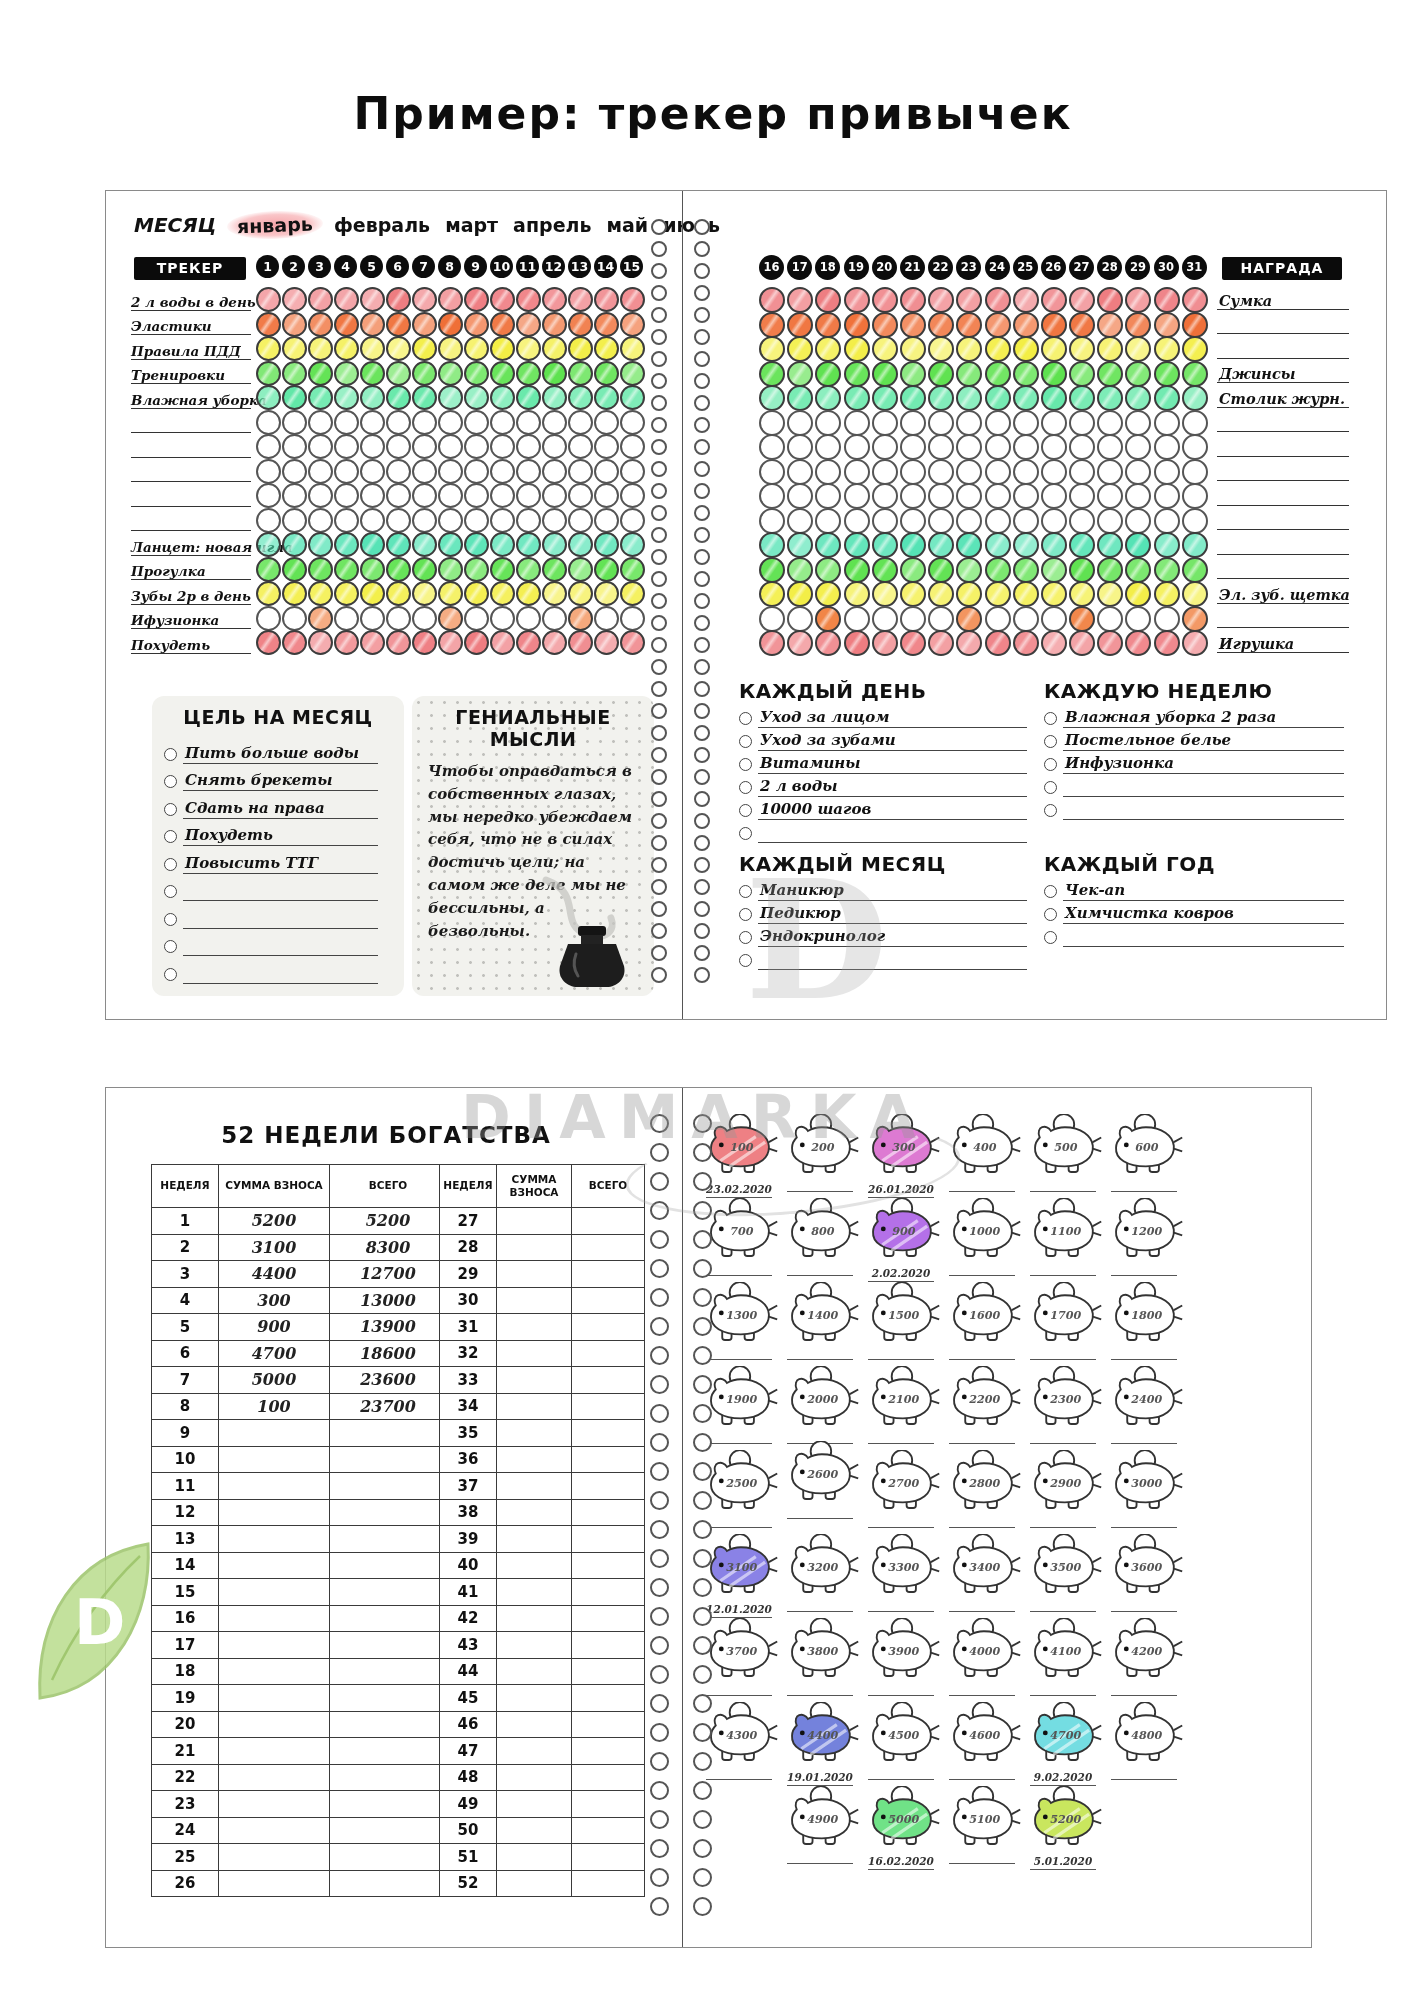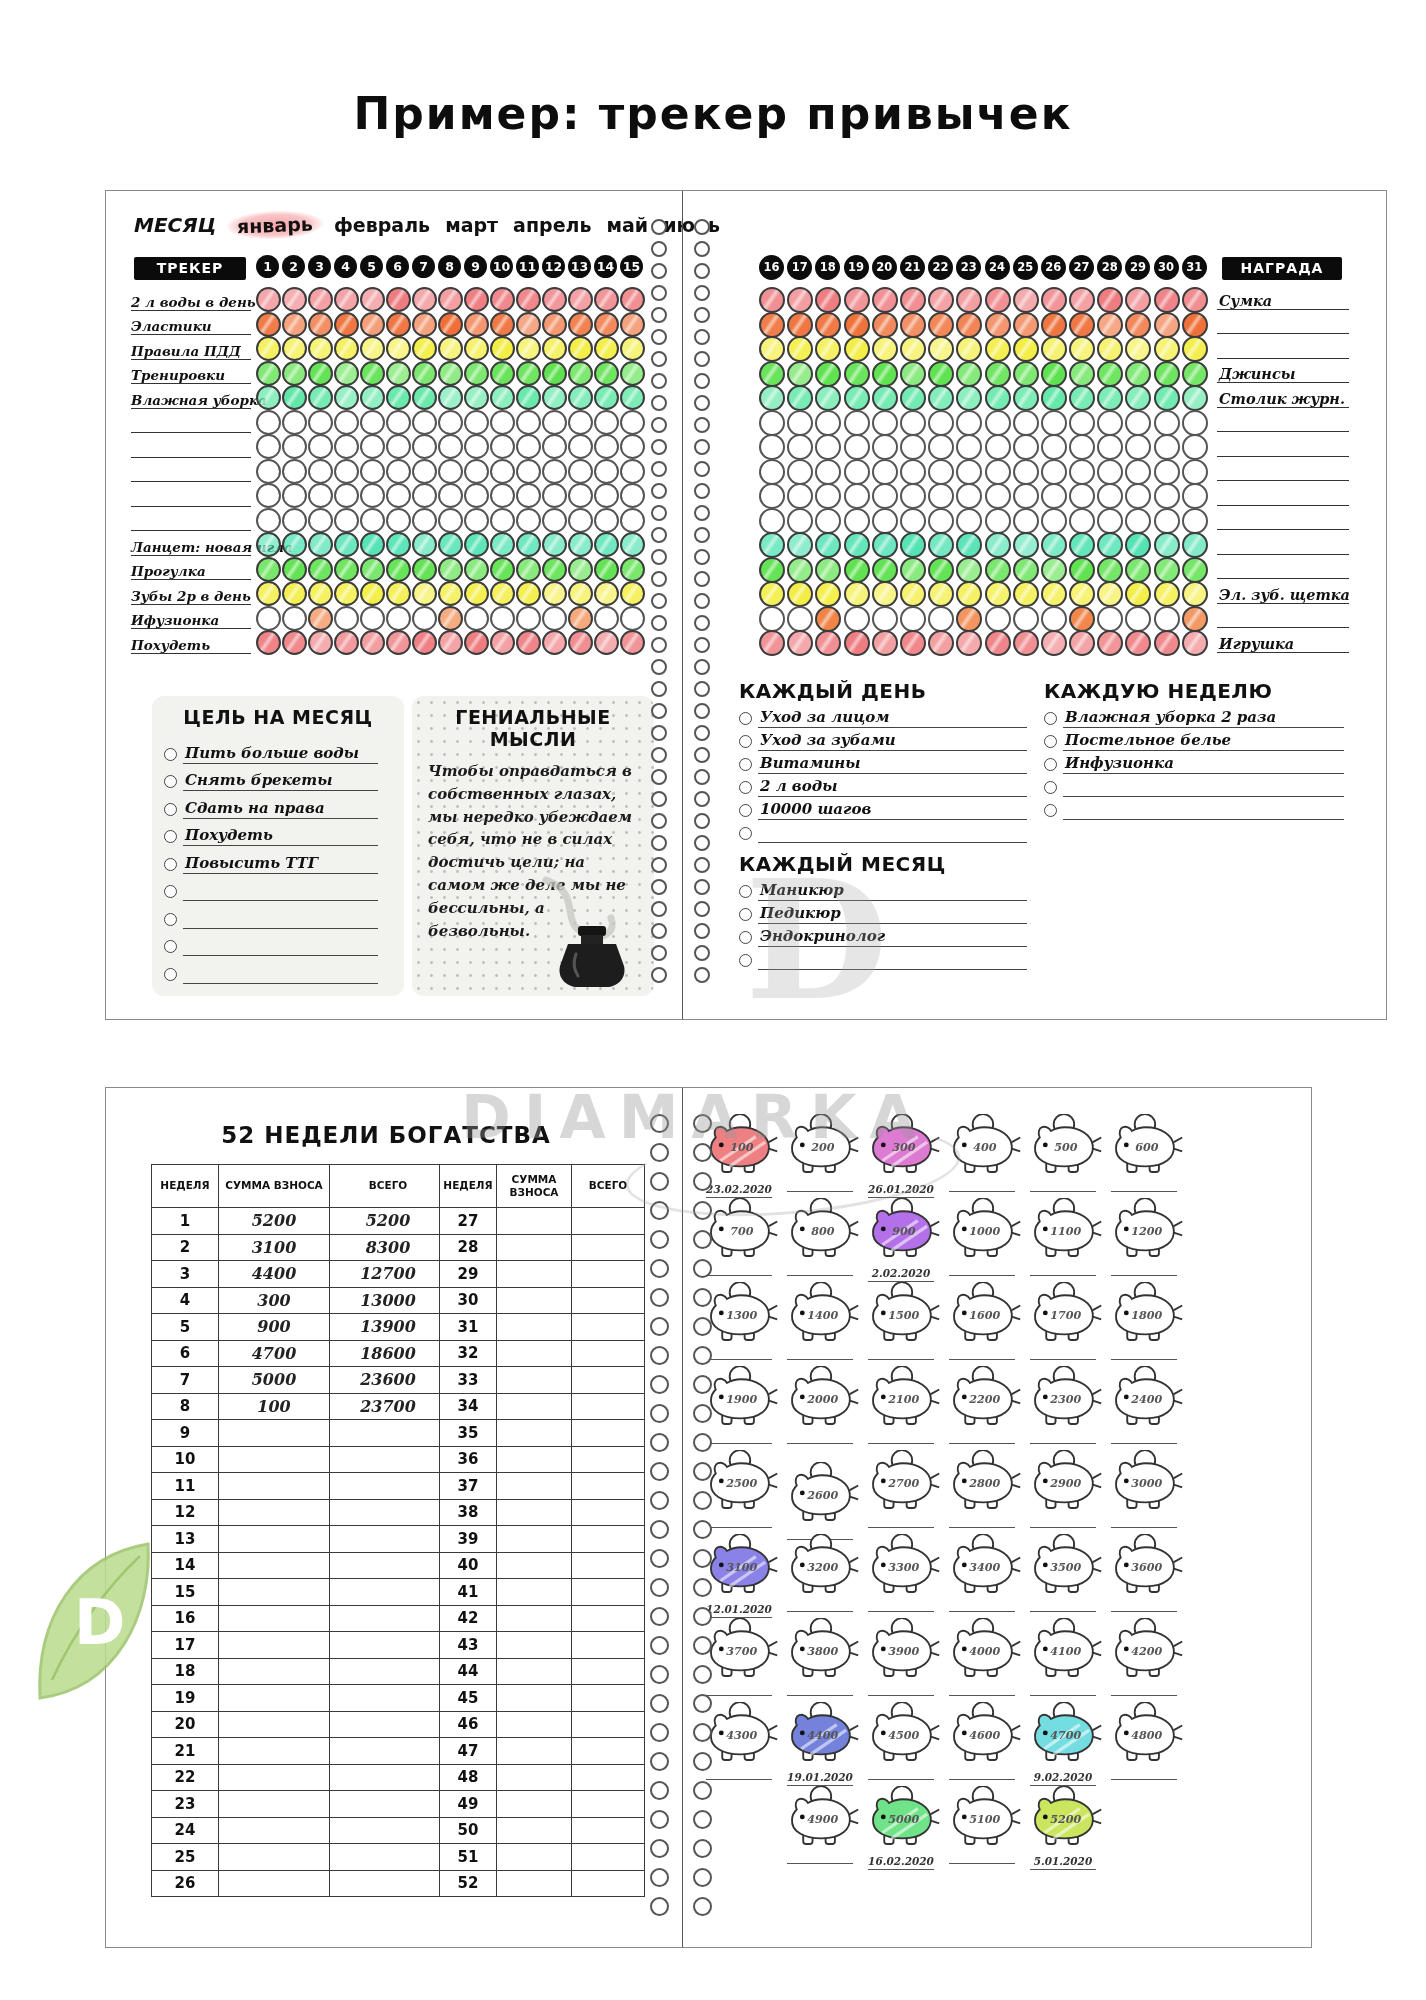--- a/index.html
+++ b/index.html
@@ -925,6 +925,21 @@
               <span class="line-text cursive"></span>
             </div>
           </div>
+          <div class="p-sec2r">
+            <div class="p-title">КАЖДЫЙ ГОД</div>
+            <div class="p-item">
+              <span class="bullet"></span>
+              <span class="line-text cursive">Чек-ап</span>
+            </div>
+            <div class="p-item">
+              <span class="bullet"></span>
+              <span class="line-text cursive">Химчистка ковров</span>
+            </div>
+            <div class="p-item">
+              <span class="bullet"></span>
+              <span class="line-text cursive"></span>
+            </div>
+          </div>
         </div>
     </div>
 

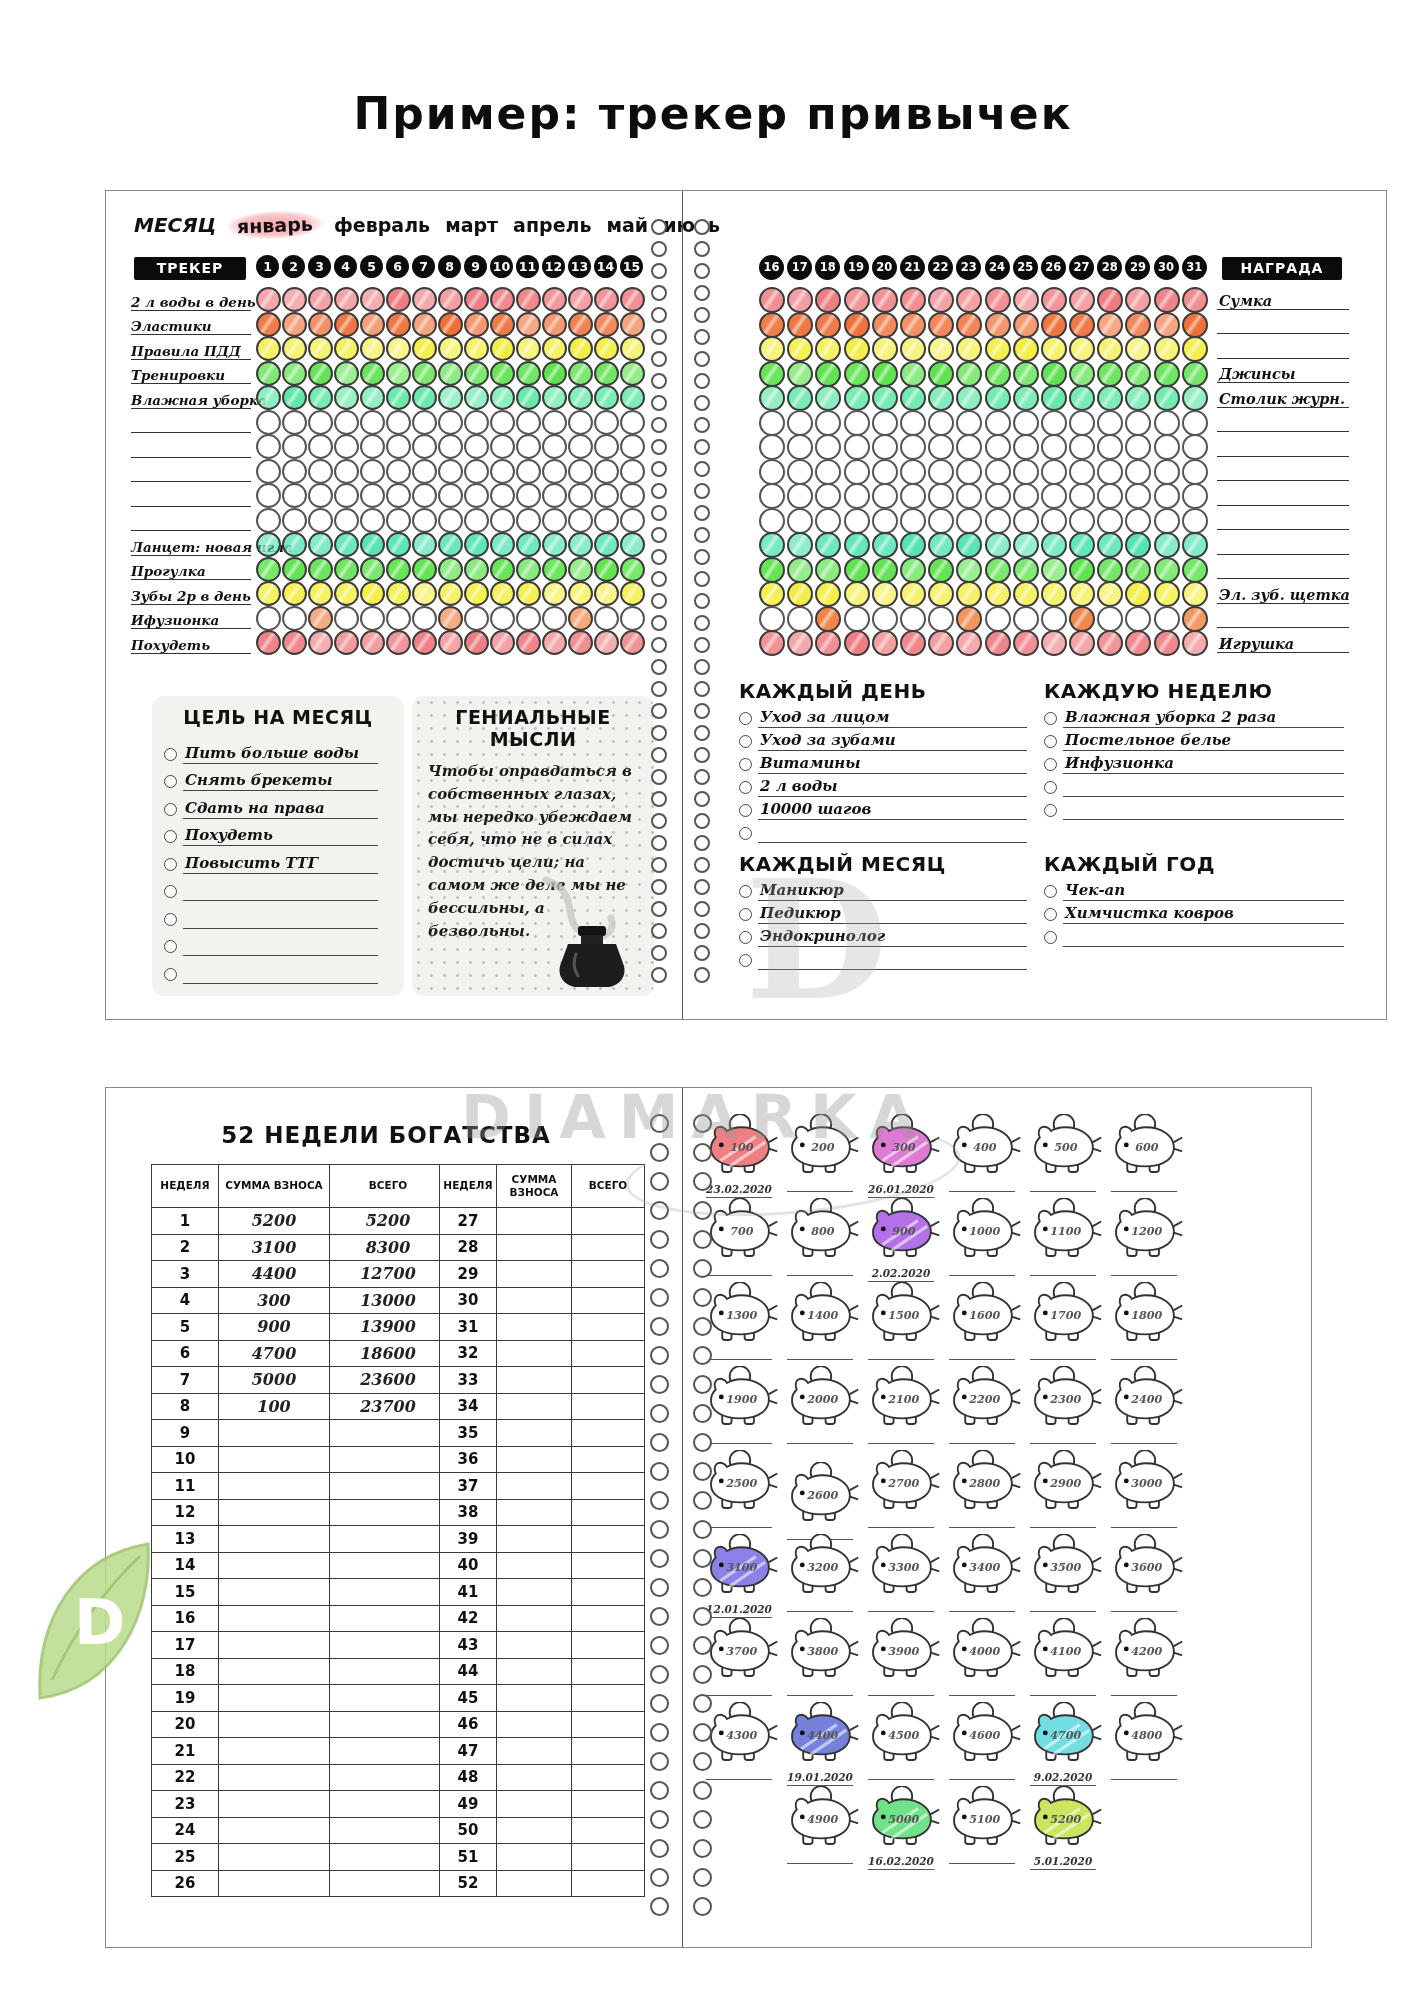--- a/index.html
+++ b/index.html
@@ -1584,7 +1584,7 @@
     </g>
     <text x="47" y="40" class="pigval">2500</text>
           </svg><div class="pig-line"></div></div>
-        <div class="pig" style="left: 95px; top: 374px;"><svg viewBox="0 0 88 64" width="82" height="60">
+        <div class="pig" style="left: 95px; top: 353px;"><svg viewBox="0 0 88 64" width="82" height="60">
     <g stroke="#333" stroke-width="2" fill="#fff">
       <circle cx="45" cy="11" r="11"></circle>
       <rect x="26" y="47" width="10" height="15" rx="3"></rect>

